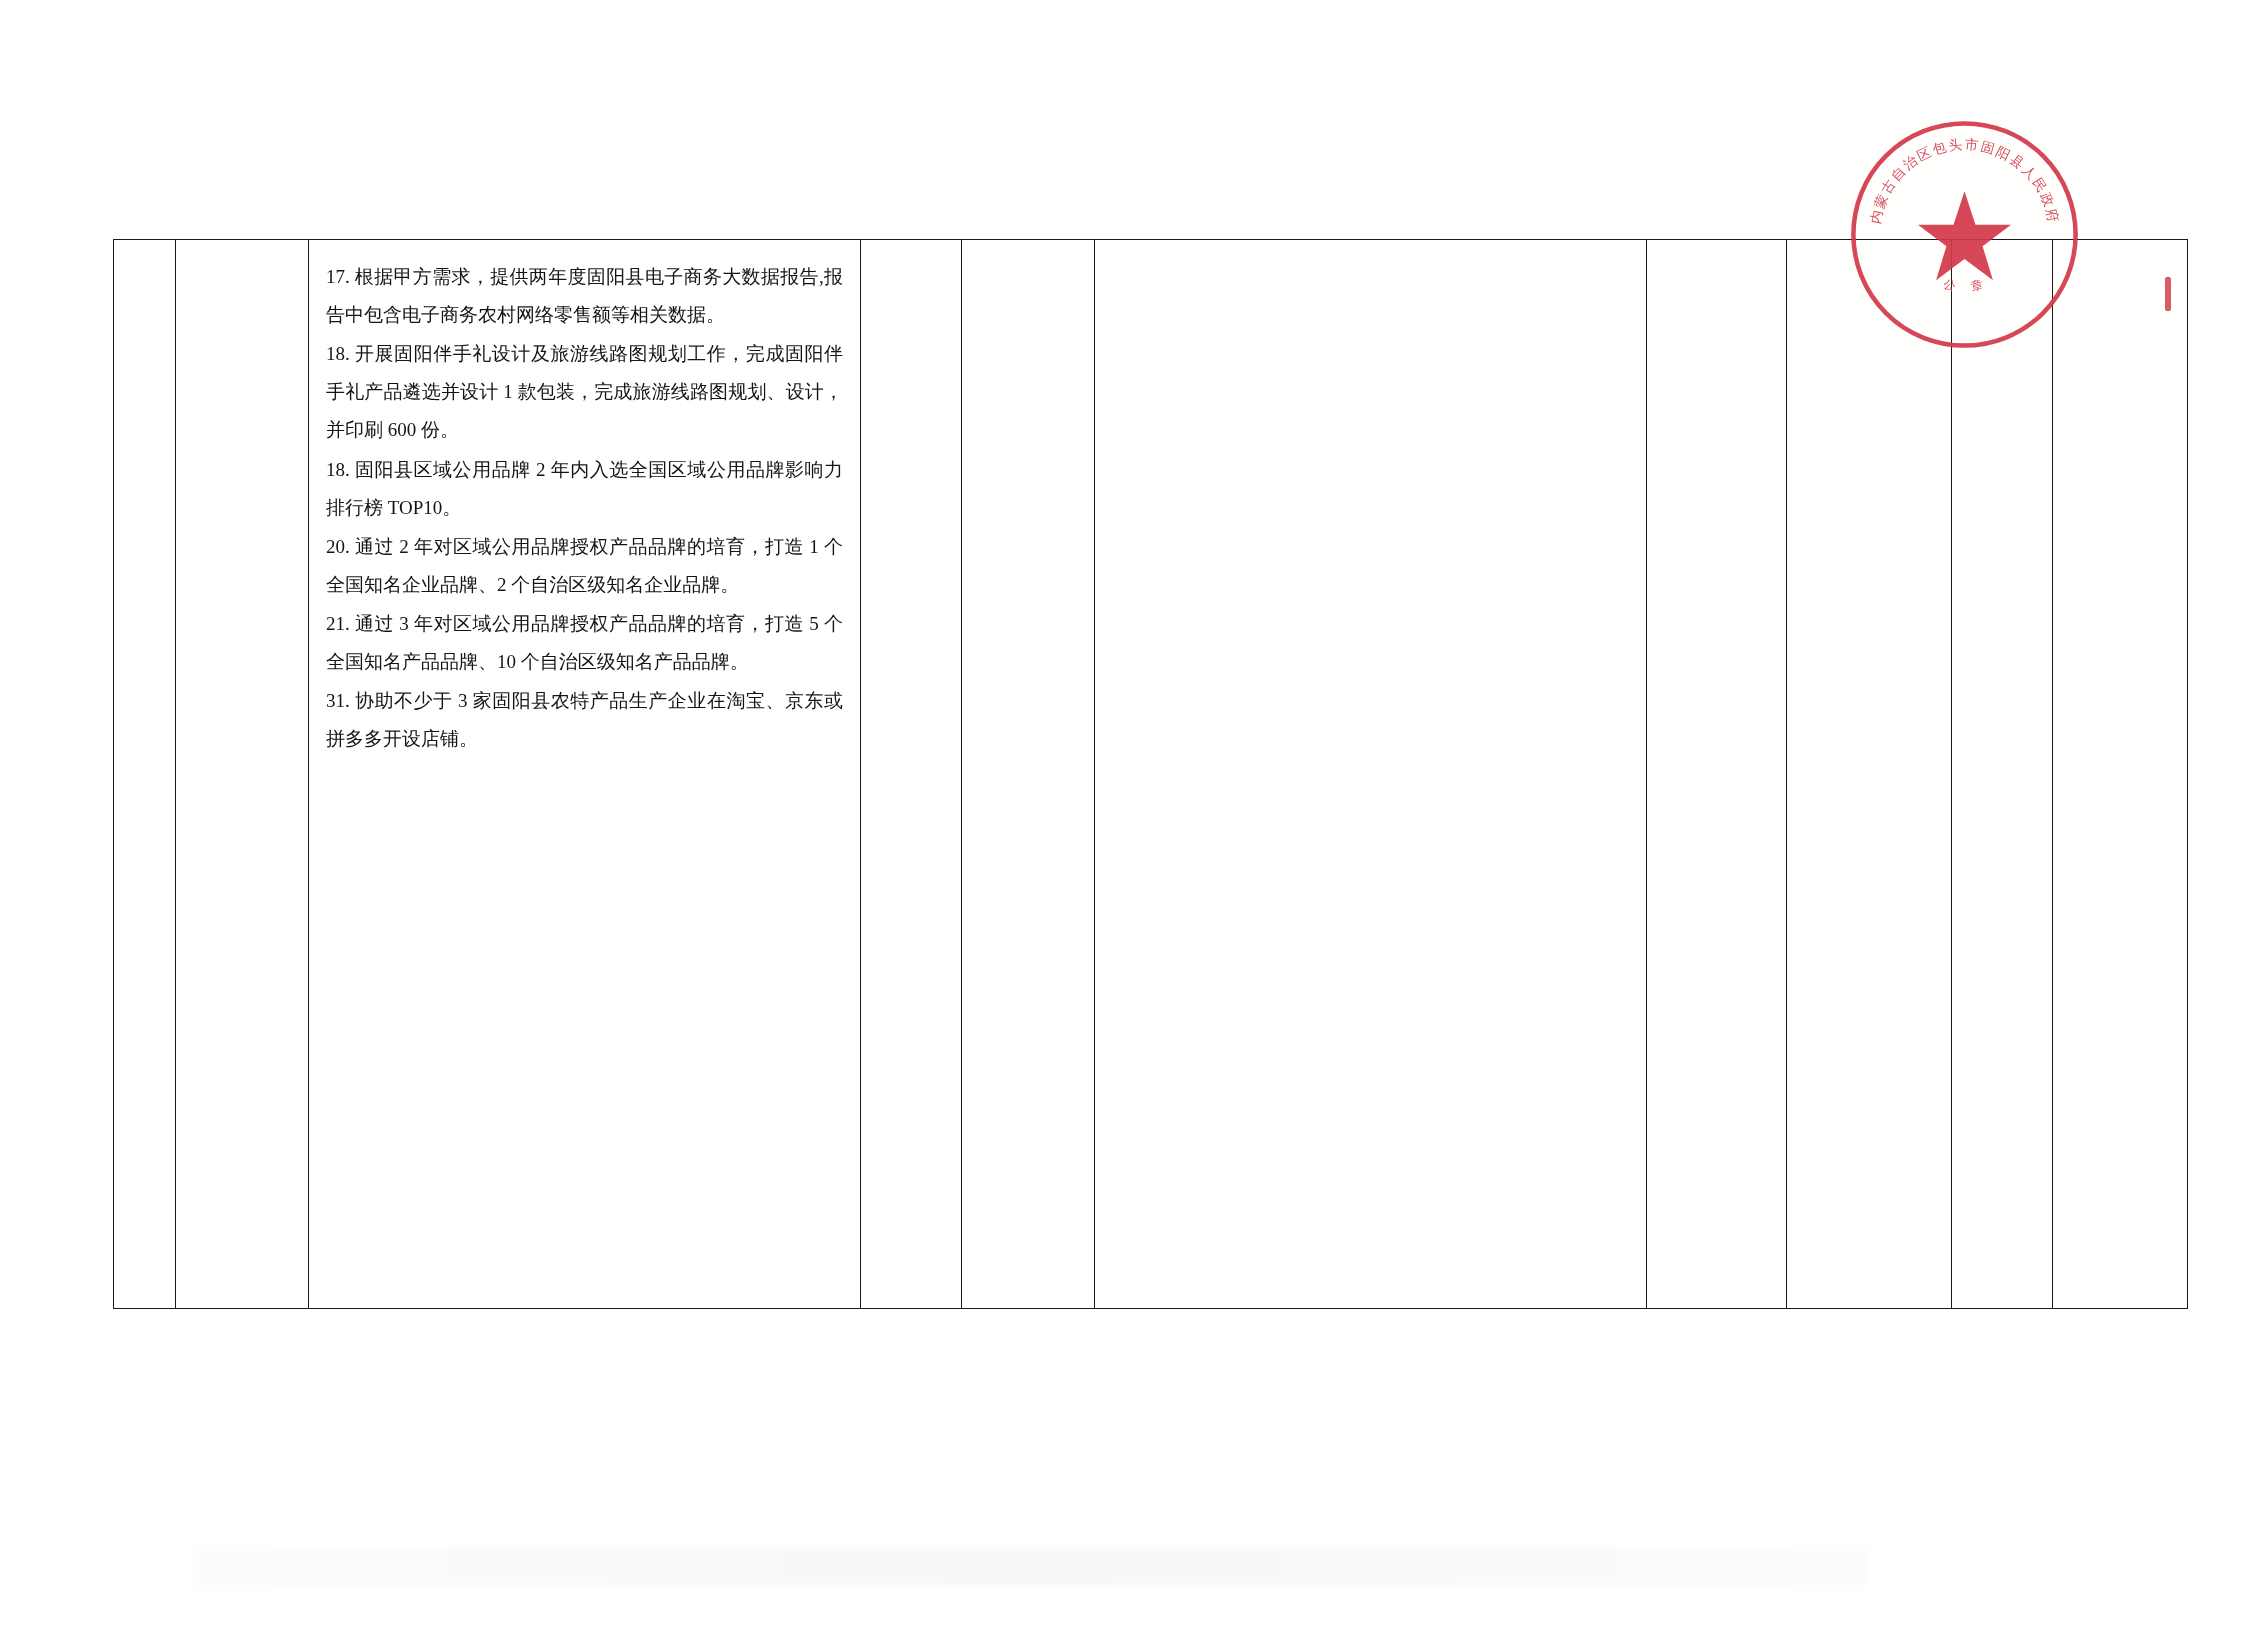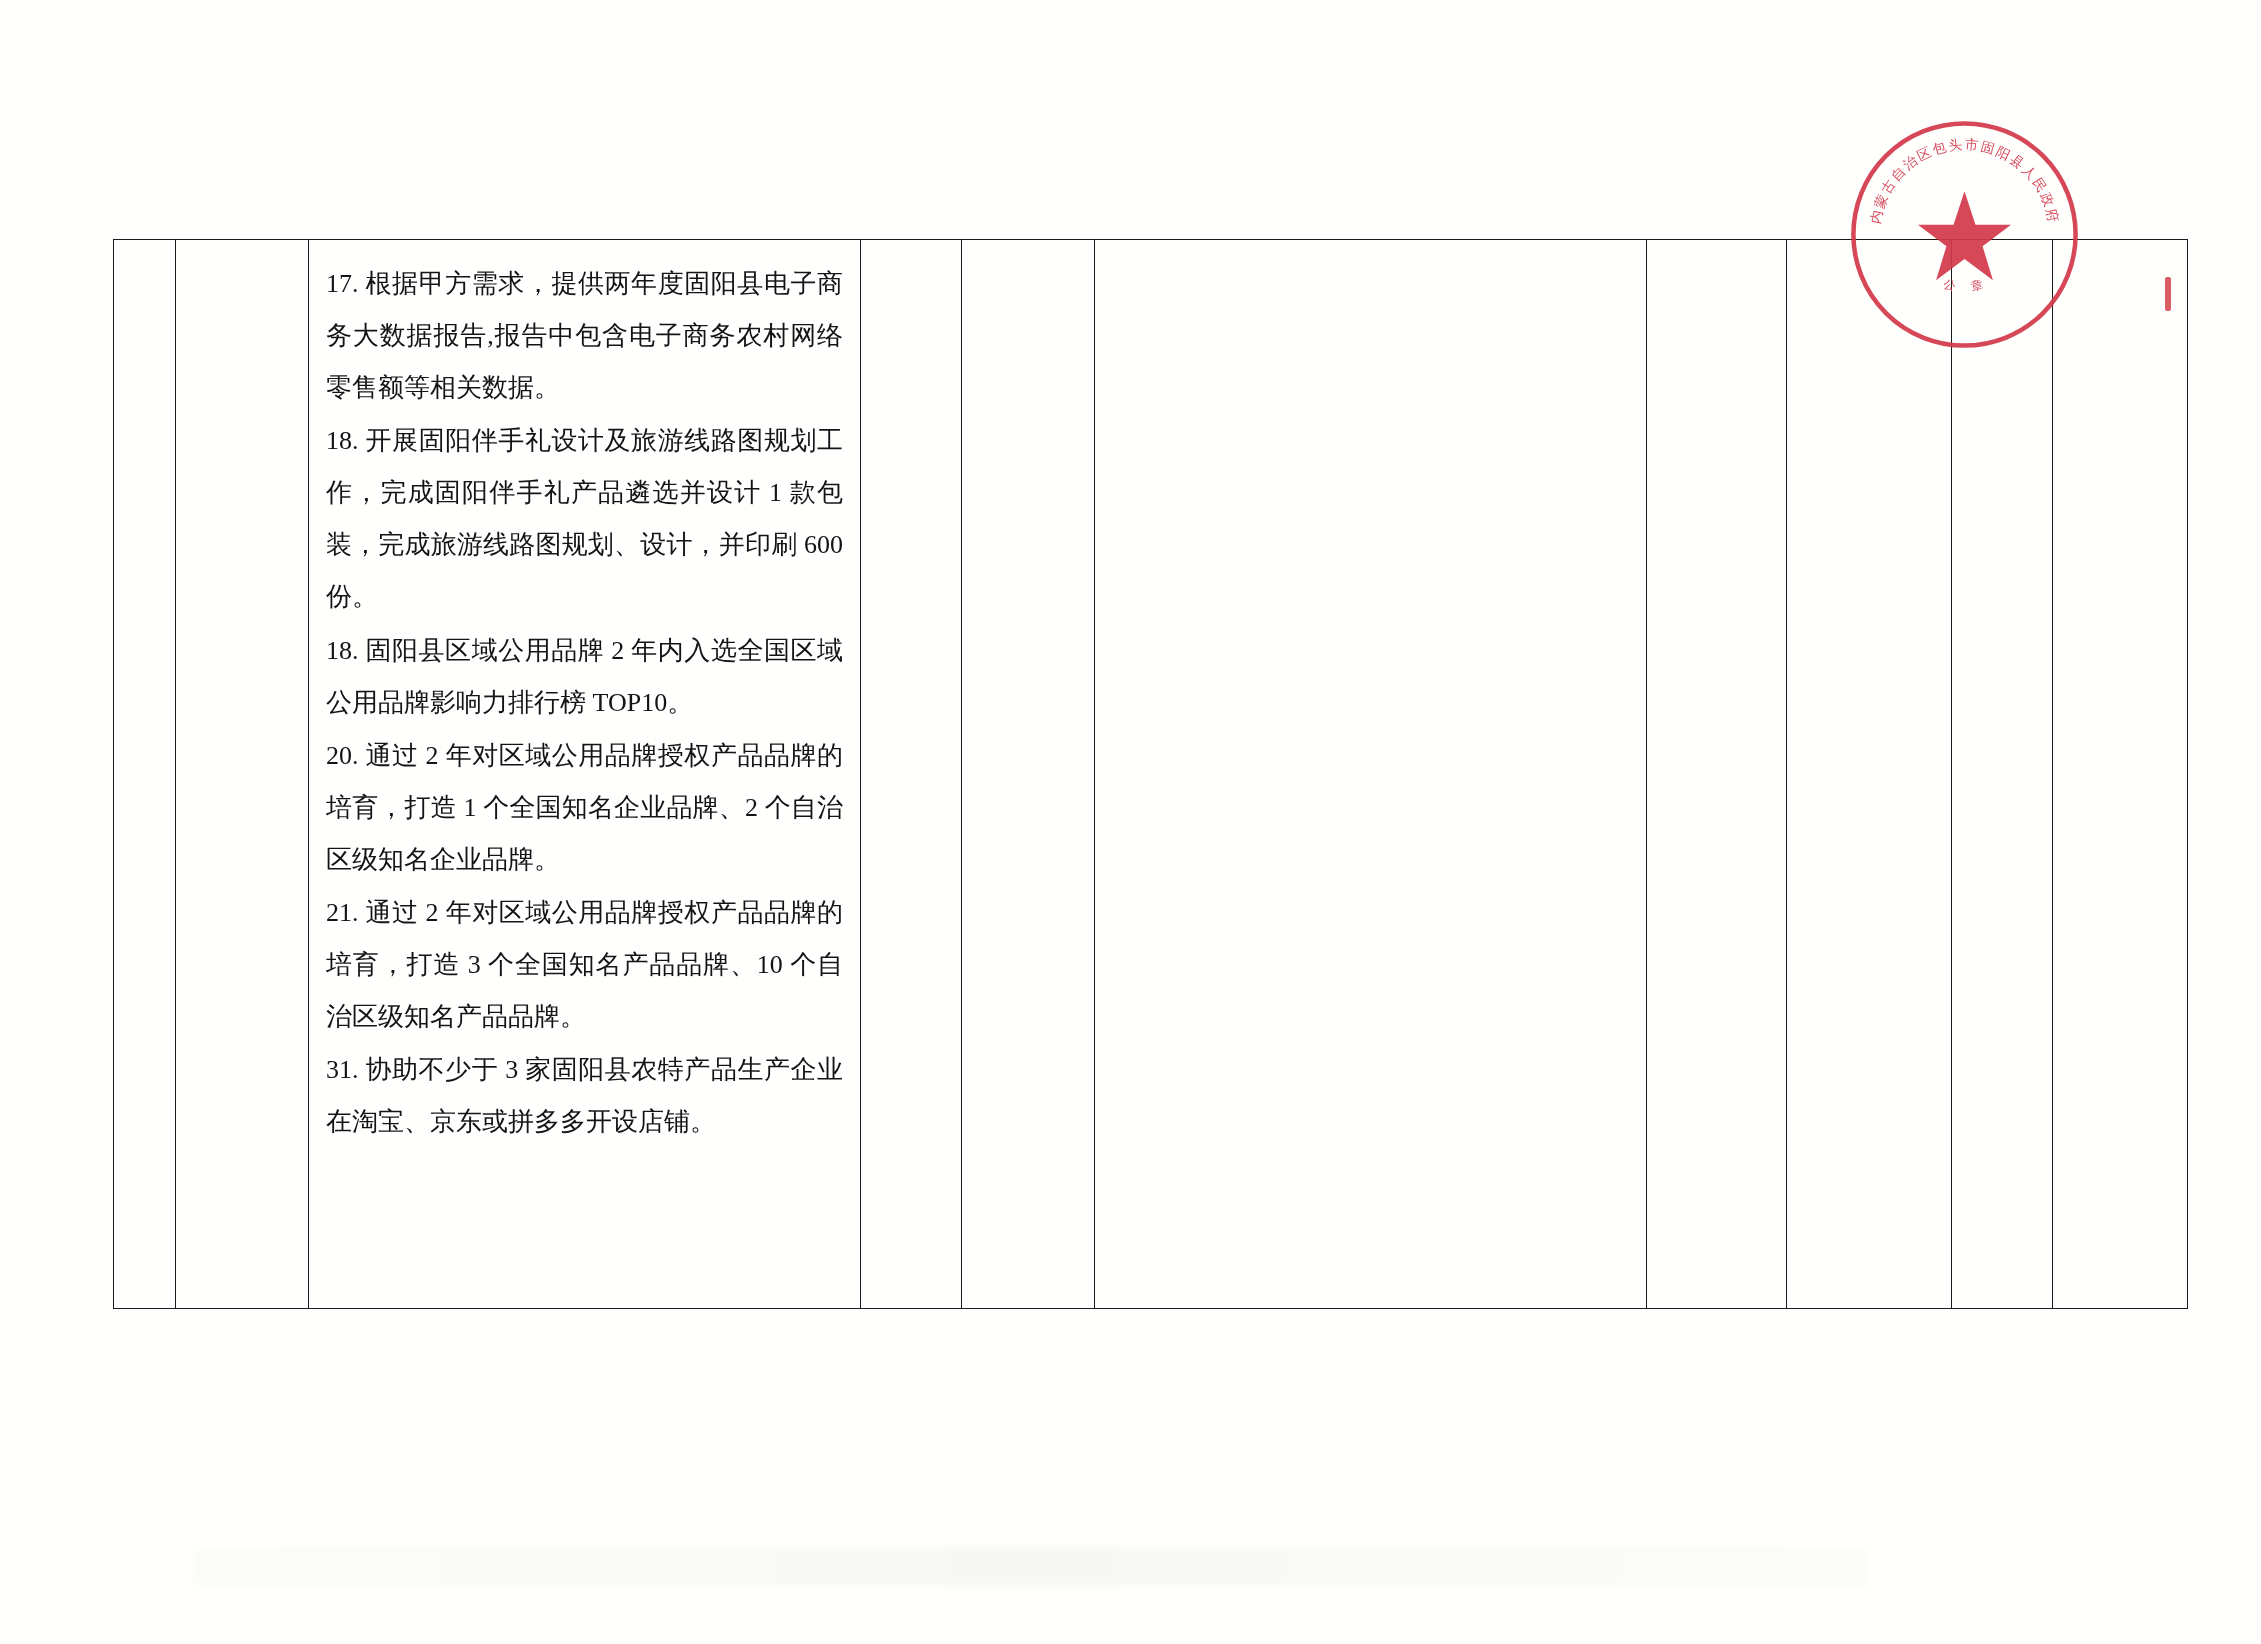--- a/index.html
+++ b/index.html
@@ -54,7 +54,7 @@
 
   .cell-text {
     padding: 18px 17px 13px 17px;
-    font-size: 26px;
+    font-size: 19px;
     line-height: 2.0;
     text-align: justify;
     text-justify: inter-ideograph;

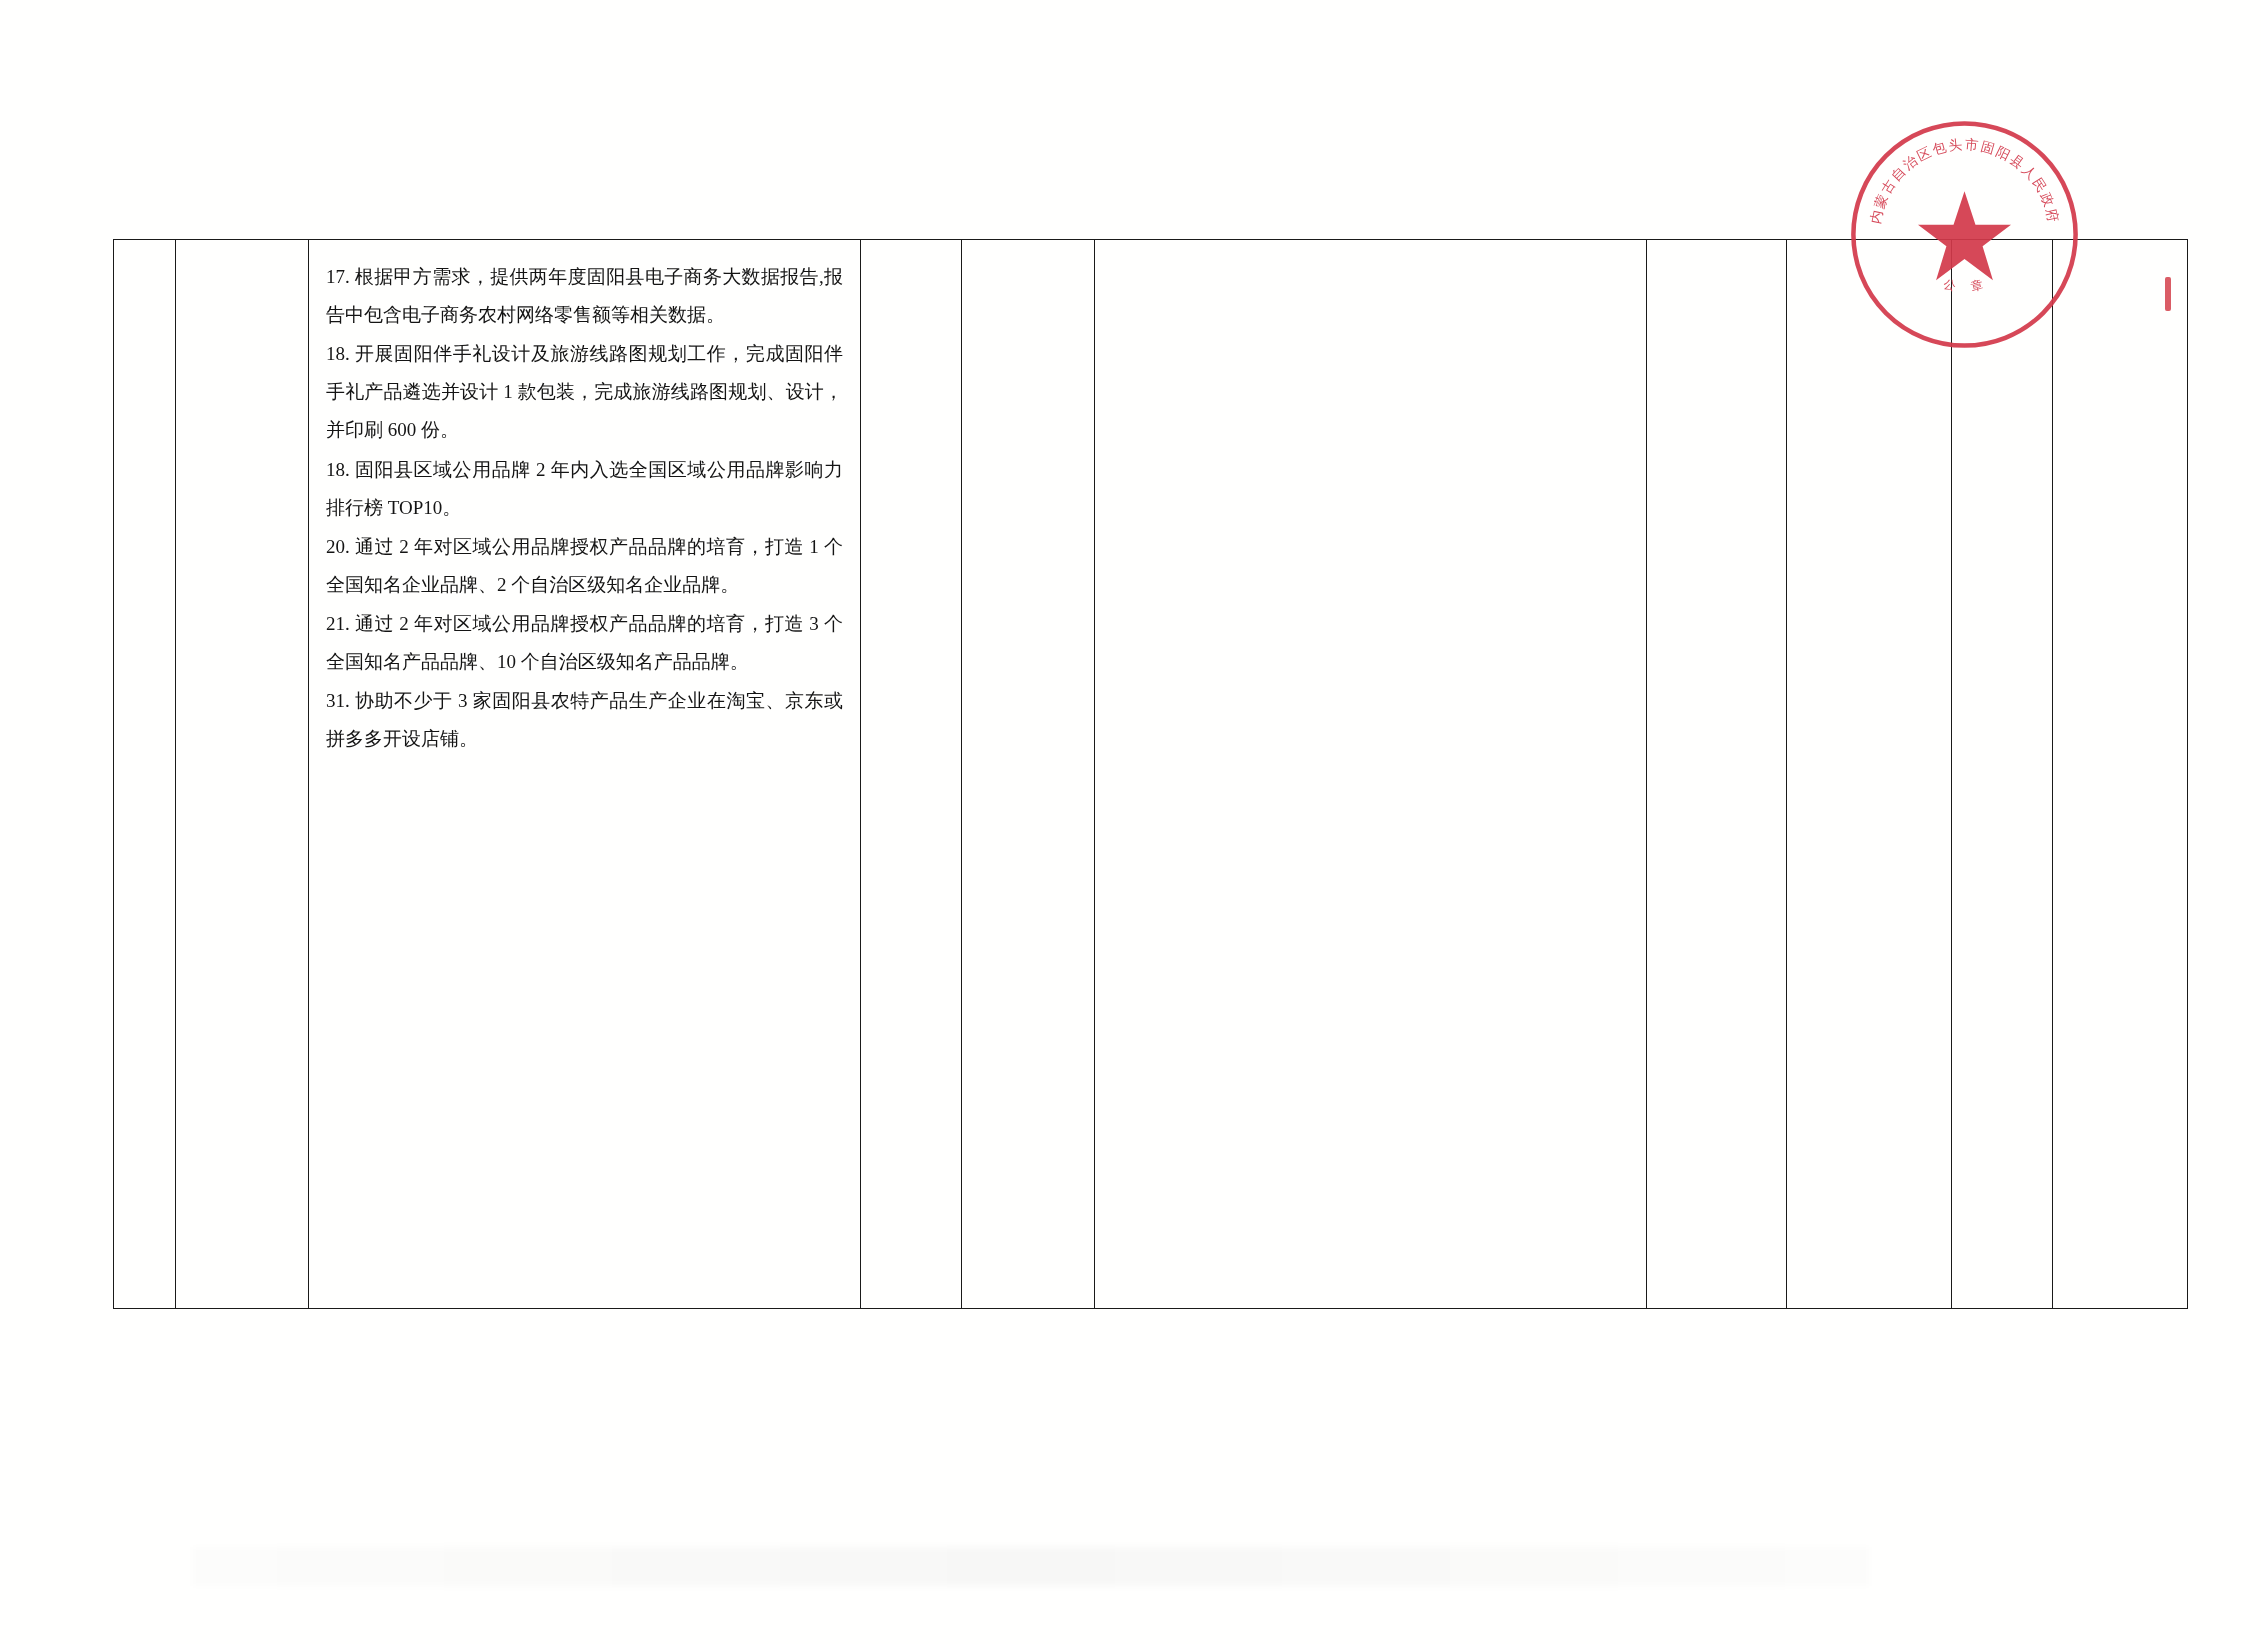--- a/index.html
+++ b/index.html
@@ -117,7 +117,7 @@
           <p class="para">18. 开展固阳伴手礼设计及旅游线路图规划工作，完成固阳伴手礼产品遴选并设计 1 款包装，完成旅游线路图规划、设计，并印刷 600 份。</p>
           <p class="para">18. 固阳县区域公用品牌 2 年内入选全国区域公用品牌影响力排行榜 TOP10。</p>
           <p class="para">20. 通过 2 年对区域公用品牌授权产品品牌的培育，打造 1 个全国知名企业品牌、2 个自治区级知名企业品牌。</p>
-          <p class="para">21. 通过 2 年对区域公用品牌授权产品品牌的培育，打造 3 个全国知名产品品牌、10 个自治区级知名产品品牌。</p>
+          <p class="para">21. 通过 3 年对区域公用品牌授权产品品牌的培育，打造 5 个全国知名产品品牌、10 个自治区级知名产品品牌。</p>
           <p class="para">31. 协助不少于 3 家固阳县农特产品生产企业在淘宝、京东或拼多多开设店铺。</p>
         </div>
       </td>

